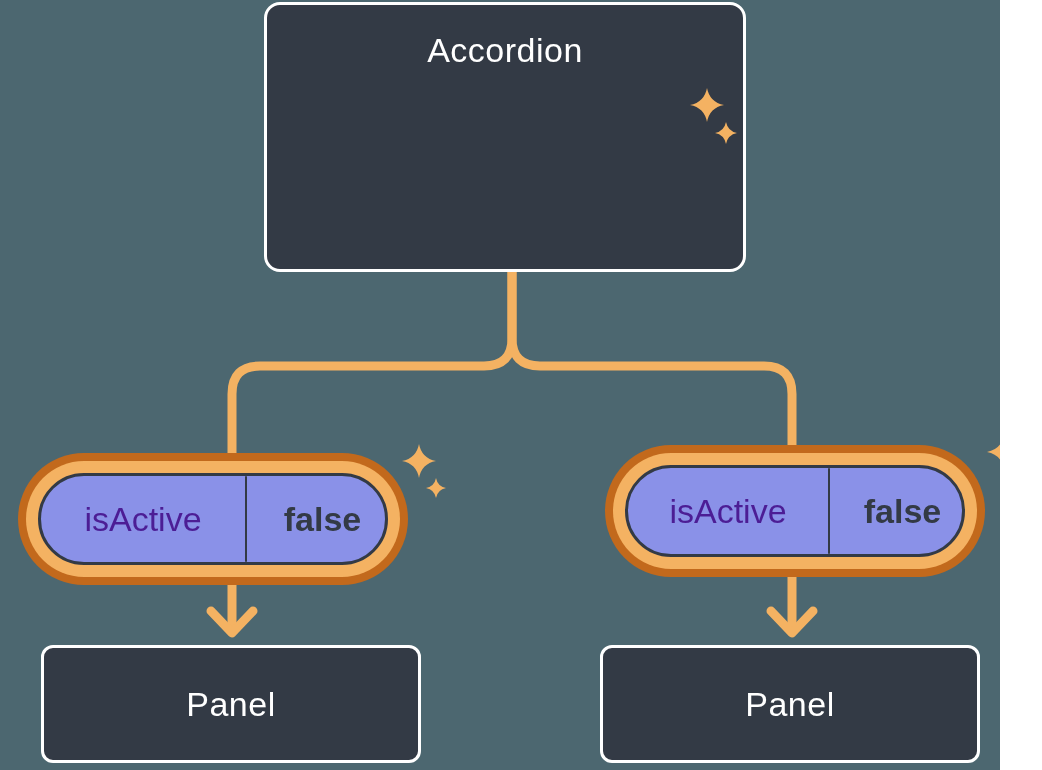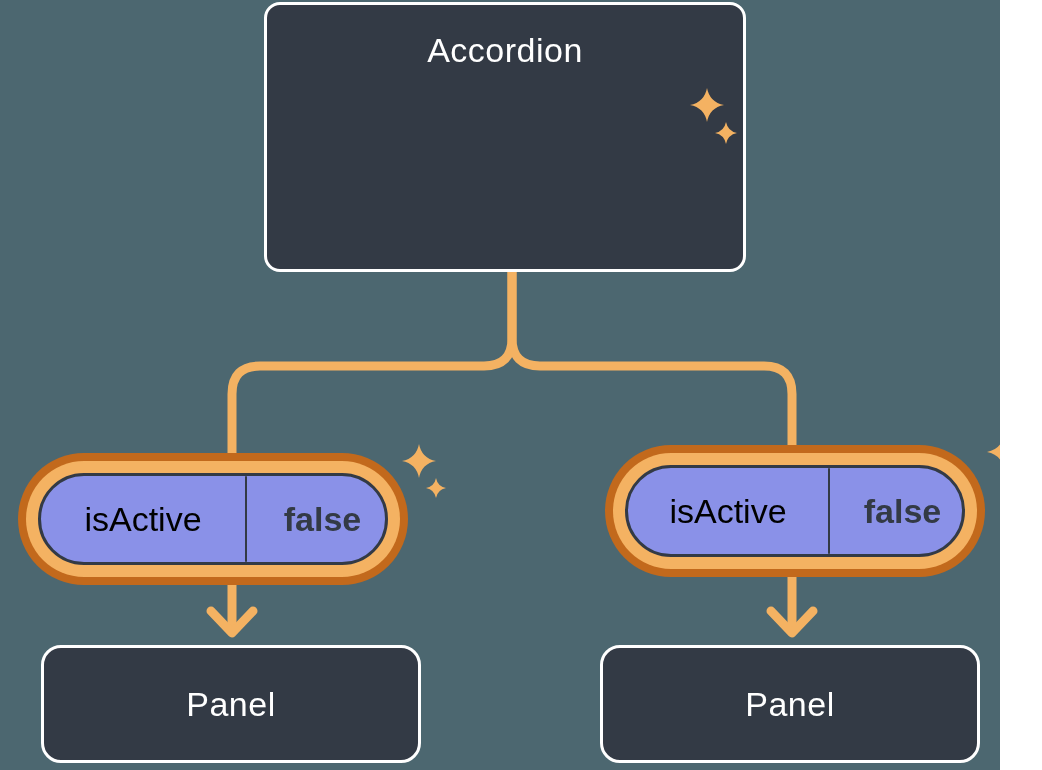--- a/index.html
+++ b/index.html
@@ -39,7 +39,7 @@
   .state-pill .cell-value{color:#8B93E8;}
   .state-pill .divider{background:#F4B262;}
   .prop-pill .pill-body{background:#8A91E8;border:3px solid #333A45;}
-  .prop-pill .cell-label{color:#000000;}
+  .prop-pill .cell-label{color:#4c1d95;}
   .prop-pill .cell-value{color:#333A45;padding-left:13px;}
   .prop-pill .divider{background:#333A45;}
   .prop-pill-left{left:18px;top:453px;width:390px;height:132px;}

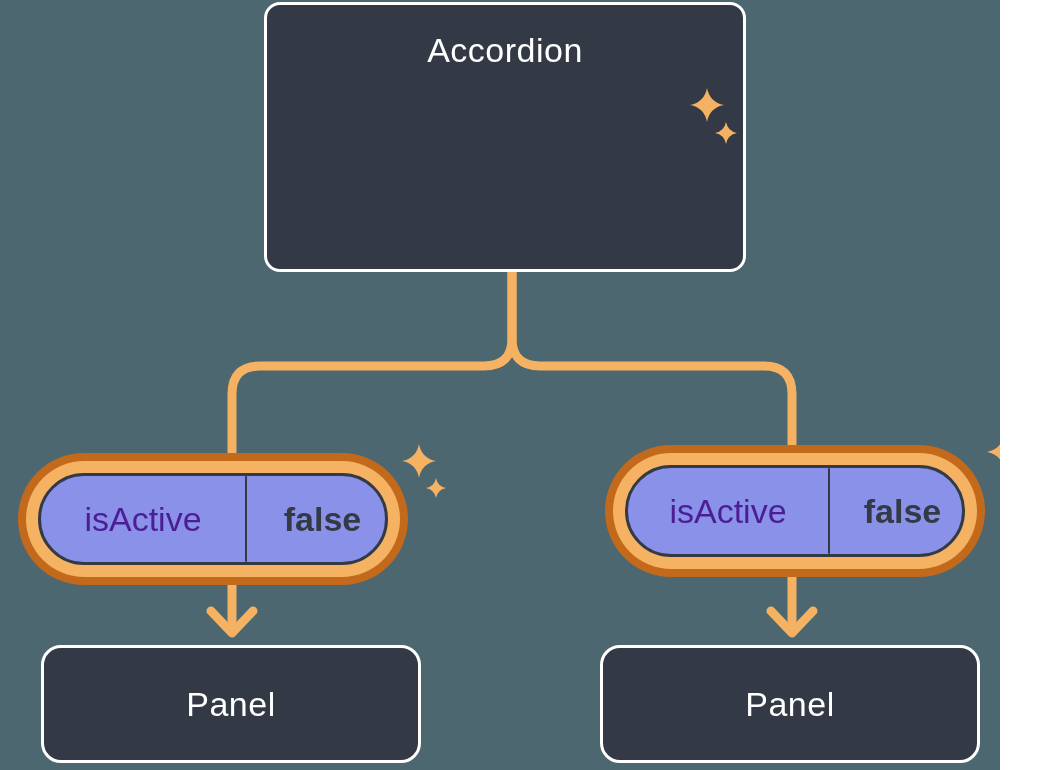--- a/index.html
+++ b/index.html
@@ -54,7 +54,7 @@
   .state-pill .cell-label{width:266px;}
   .prop-pill-left .cell-label{width:204px;}
   .prop-pill-right .cell-label{width:200px;}
-  .panel-card{width:380px;height:118px;top:645px;border-radius:20px;
+  .panel-card{width:380px;height:118px;top:645px;border-radius:12px;
     display:flex;align-items:center;justify-content:center;
     color:#FFFFFF;font-size:34px;font-weight:500;letter-spacing:0.5px;}
   .panel-left{left:41px;}

